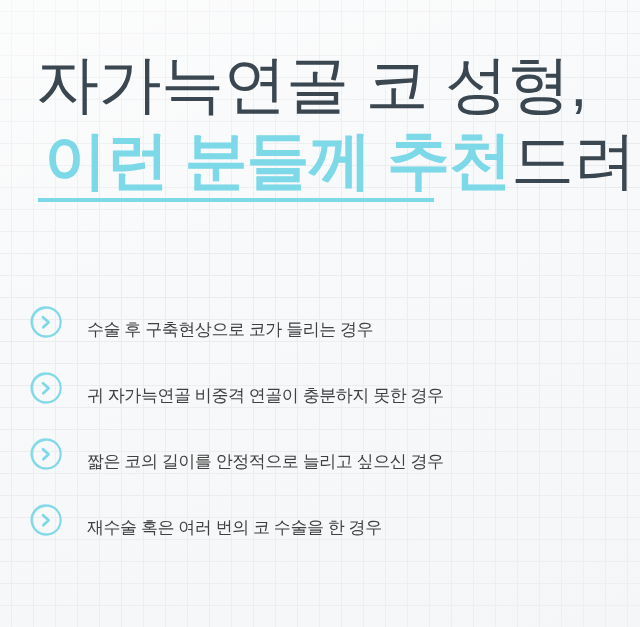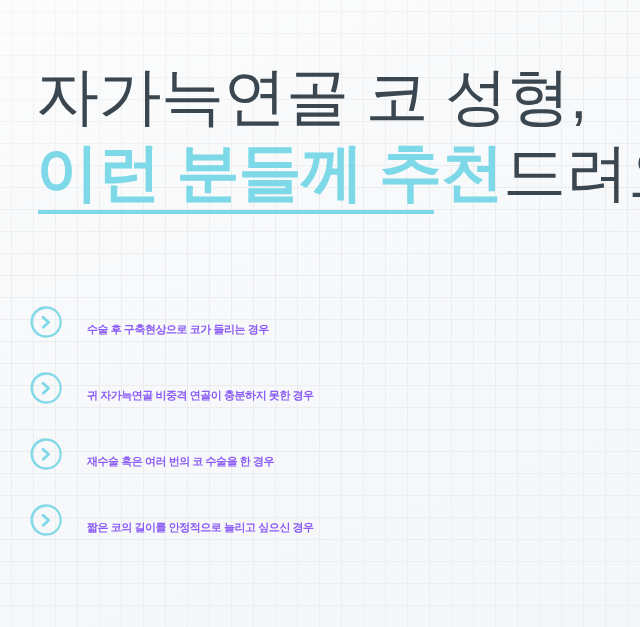--- a/index.html
+++ b/index.html
@@ -45,7 +45,7 @@
   #headline {
     position:absolute;
     left:36px;
-    top:64px;
+    top:52px;
     width:580px;
   }
 

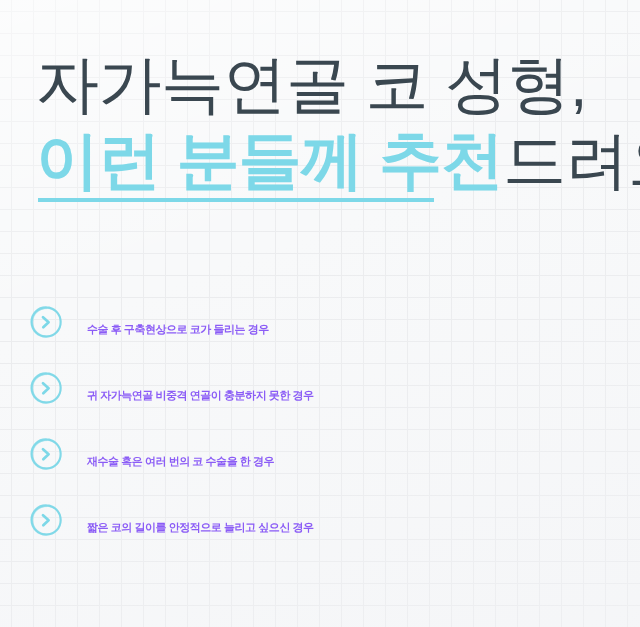--- a/index.html
+++ b/index.html
@@ -72,6 +72,7 @@
     font-weight:700;
     color:#7dd8e8;
     letter-spacing:-1px;
+    margin-left:8px;
   }
 
   .hl-rest {

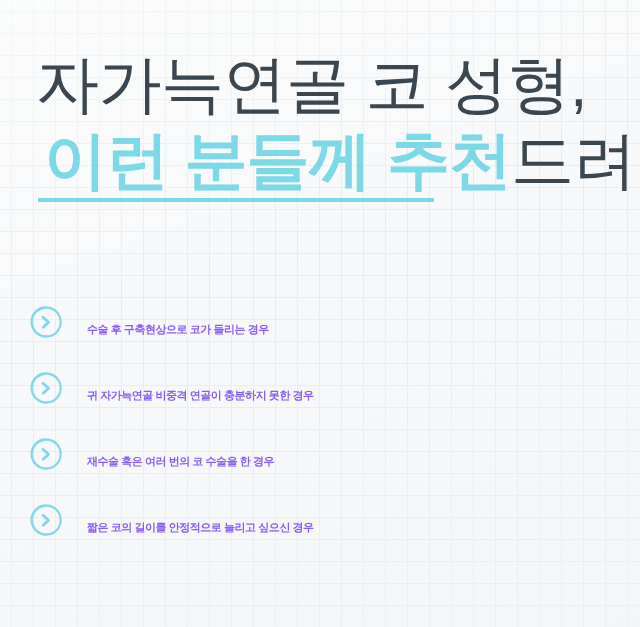--- a/index.html
+++ b/index.html
@@ -122,9 +122,9 @@
     height:66px;
     display:flex;
     align-items:center;
-    font-size:11px;
-    font-weight:700;
-    color:#8b5cf6;
+    font-size:17px;
+    font-weight:400;
+    color:#404040;
     letter-spacing:-0.45px;
     white-space:nowrap;
   }

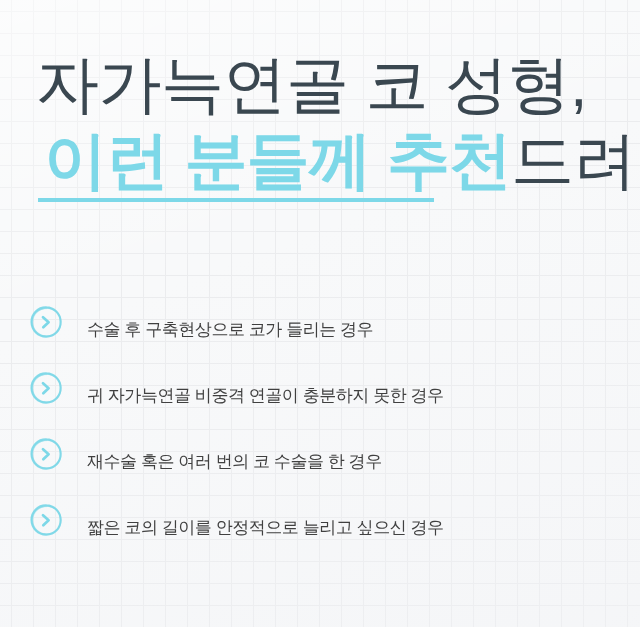--- a/index.html
+++ b/index.html
@@ -189,22 +189,22 @@
           </g>
         </svg>
       </span>
+      <span class="item-label">짧은 코의 길이를 안정적으로 늘리고 싶으신 경우</span>
+    </div>
+
+    <div class="list-item">
+      <span class="item-bullet">
+        <svg viewBox="0 0 34 34" aria-hidden="true">
+          <g fill="none" stroke="#7dd8e8" stroke-linecap="round" stroke-linejoin="round">
+            <path d="M17.2 2.4C9.1 2.2 2.4 8.6 2.5 17c.1 8.3 6.7 14.7 14.8 14.6 8.2-.1 14.5-6.6 14.3-14.9C31.4 8.6 25.1 2.5 17.2 2.4" stroke-width="2.1" opacity=".95"></path>
+            <path d="M18.6 3.1C10.2 2.5 3.1 9 3.4 17.4c.3 8 7.2 14.1 15.1 13.7 7.9-.4 13.9-7 13.3-15C31.2 9 25.6 3.6 18.6 3.1" stroke-width="1.25" opacity=".5"></path>
+            <path d="M15.6 31.4c-7.6-.9-13.4-7.3-12.8-15C3.4 9.1 9.9 3.2 17.5 3.6" stroke-width="1" opacity=".42"></path>
+            <path d="M14.8 3.9C7.9 5.4 3.1 11.6 3.9 18.7c.7 6.6 6.2 11.8 13 12.5" stroke-width=".9" opacity=".35"></path>
+            <path d="M14 12.2l5.6 5-5.3 5.1" stroke-width="2.7"></path>
+          </g>
+        </svg>
+      </span>
       <span class="item-label">재수술 혹은 여러 번의 코 수술을 한 경우</span>
-    </div>
-
-    <div class="list-item">
-      <span class="item-bullet">
-        <svg viewBox="0 0 34 34" aria-hidden="true">
-          <g fill="none" stroke="#7dd8e8" stroke-linecap="round" stroke-linejoin="round">
-            <path d="M17.2 2.4C9.1 2.2 2.4 8.6 2.5 17c.1 8.3 6.7 14.7 14.8 14.6 8.2-.1 14.5-6.6 14.3-14.9C31.4 8.6 25.1 2.5 17.2 2.4" stroke-width="2.1" opacity=".95"></path>
-            <path d="M18.6 3.1C10.2 2.5 3.1 9 3.4 17.4c.3 8 7.2 14.1 15.1 13.7 7.9-.4 13.9-7 13.3-15C31.2 9 25.6 3.6 18.6 3.1" stroke-width="1.25" opacity=".5"></path>
-            <path d="M15.6 31.4c-7.6-.9-13.4-7.3-12.8-15C3.4 9.1 9.9 3.2 17.5 3.6" stroke-width="1" opacity=".42"></path>
-            <path d="M14.8 3.9C7.9 5.4 3.1 11.6 3.9 18.7c.7 6.6 6.2 11.8 13 12.5" stroke-width=".9" opacity=".35"></path>
-            <path d="M14 12.2l5.6 5-5.3 5.1" stroke-width="2.7"></path>
-          </g>
-        </svg>
-      </span>
-      <span class="item-label">짧은 코의 길이를 안정적으로 늘리고 싶으신 경우</span>
     </div>
 
   </div>

